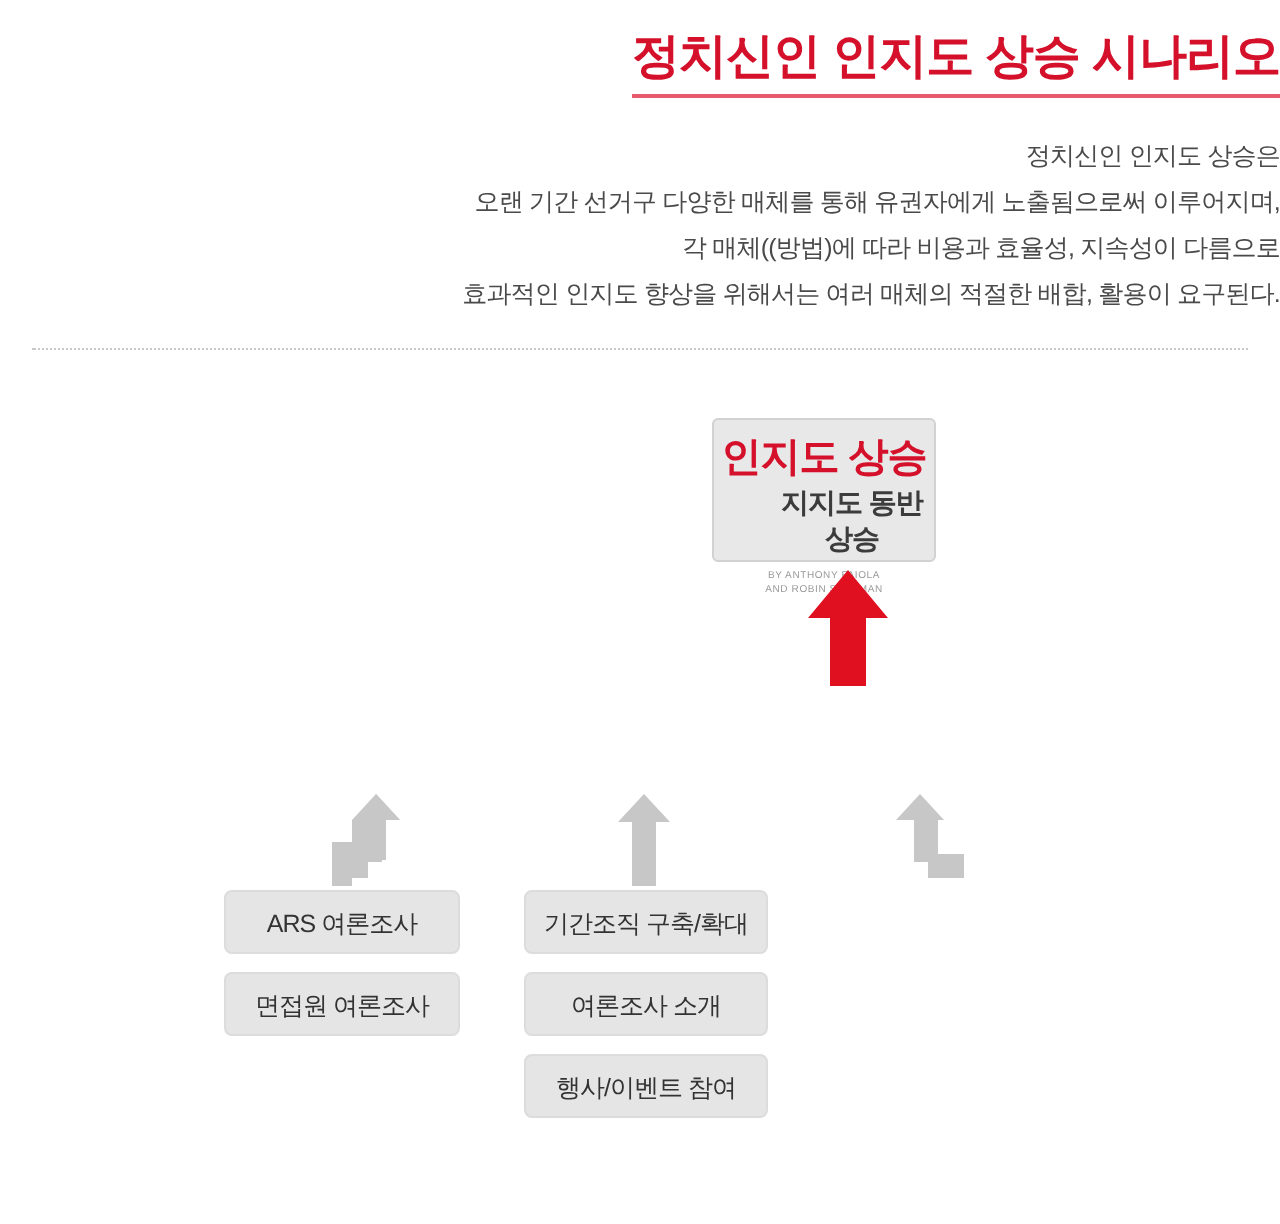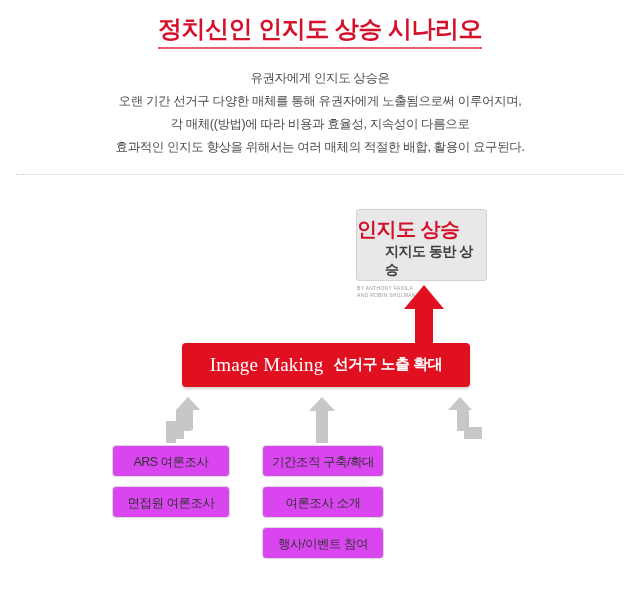--- a/index.html
+++ b/index.html
@@ -19,7 +19,7 @@
   
   .header {
     padding-top: 14px;
-    text-align: center;
+    text-align: right;
   }
   .main-title {
     font-size: 24px;

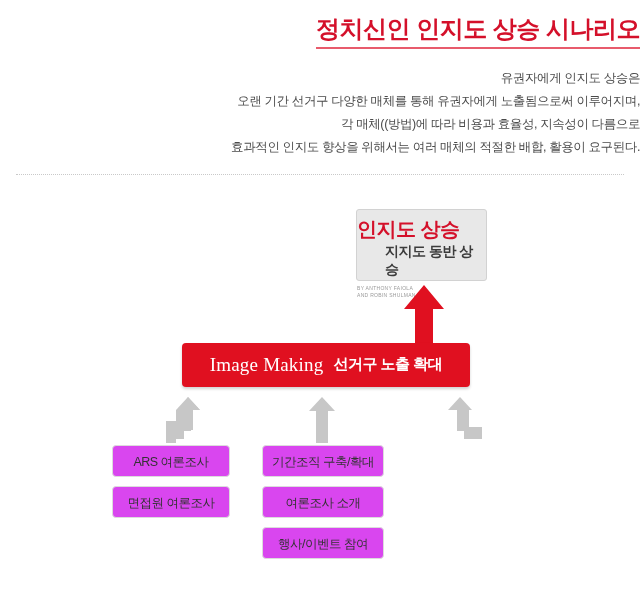--- a/index.html
+++ b/index.html
@@ -169,7 +169,7 @@
 <div class="header">
   <div class="main-title">정치신인 인지도 상승 시나리오</div>
   <div class="desc">
-    <div>유권자에게 인지도 상승은</div>
+    <div>정치신인 인지도 상승은</div>
     <div>오랜 기간 선거구 다양한 매체를 통해 유권자에게 노출됨으로써 이루어지며,</div>
     <div>각 매체((방법)에 따라 비용과 효율성, 지속성이 다름으로</div>
     <div>효과적인 인지도 향상을 위해서는 여러 매체의 적절한 배합, 활용이 요구된다.</div>

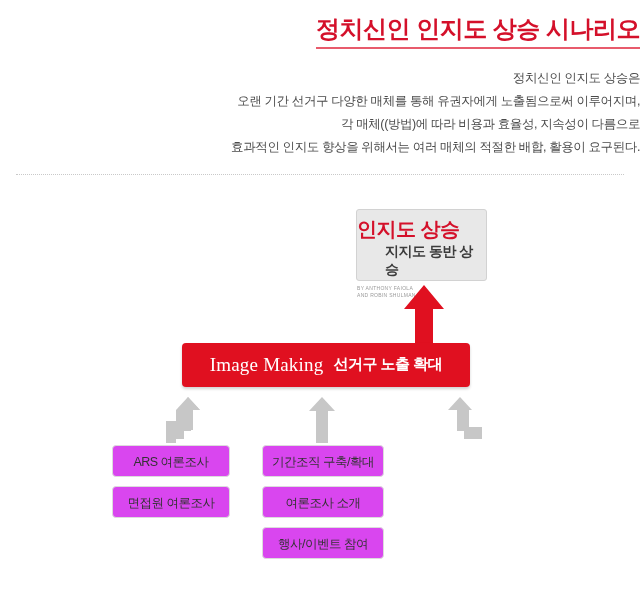--- a/index.html
+++ b/index.html
@@ -57,11 +57,12 @@
     position: absolute;
     left: 356px;
     top: 34px;
-    width: 131px;
+    width: 112px;
     height: 72px;
     background: #e8e8e8;
     border: 1px solid #d2d2d2;
     border-radius: 3px;
+    text-align: center;
     box-sizing: border-box;
     padding-top: 8px;
   }

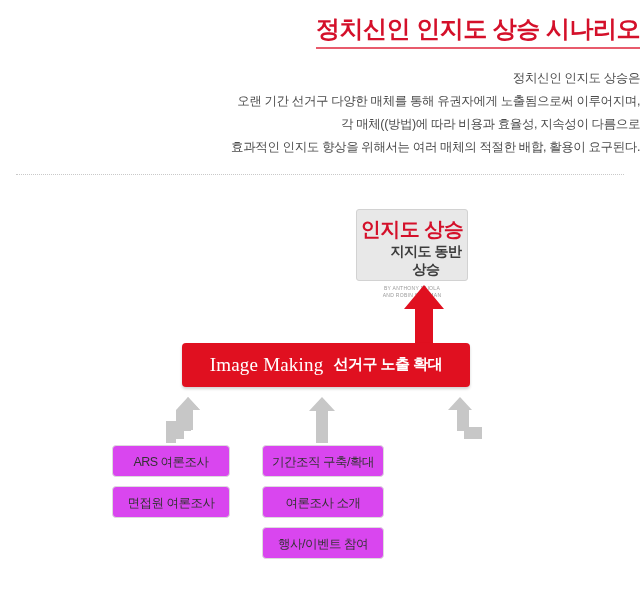--- a/index.html
+++ b/index.html
@@ -193,10 +193,6 @@
     <polygon points="20,0 40,24 29,24 29,58 11,58 11,24 0,24" fill="#e01020"></polygon>
   </svg>
 
-  <div class="banner">
-    <span class="banner-en">Image Making</span>
-    <span class="banner-ko">선거구 노출 확대</span>
-  </div>
 
   <svg class="small-arrow arrow-left" viewBox="0 0 34 46">
     <path d="M22,0 L34,13 L27,13 L27,33 L10,33 L10,46 L0,46 L0,24 L10,24 L10,13 L10,13 L10,13 L14,13 Z" fill="#c7c7c7"></path>

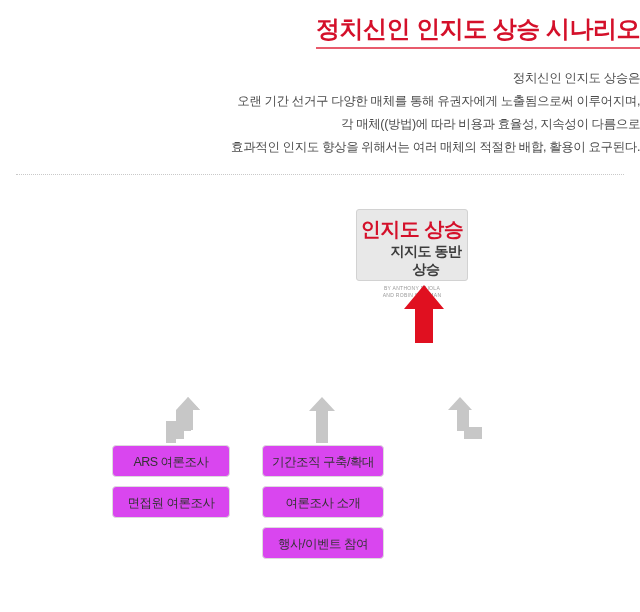--- a/index.html
+++ b/index.html
@@ -148,7 +148,7 @@
   .col-3 { left: 408px; top: 270px; }
 
   .opt-box {
-    background: #d946ef;
+    background: #e5e5e5;
     border: 1px solid #dcdcdc;
     border-radius: 4px;
     font-size: 12.5px;

